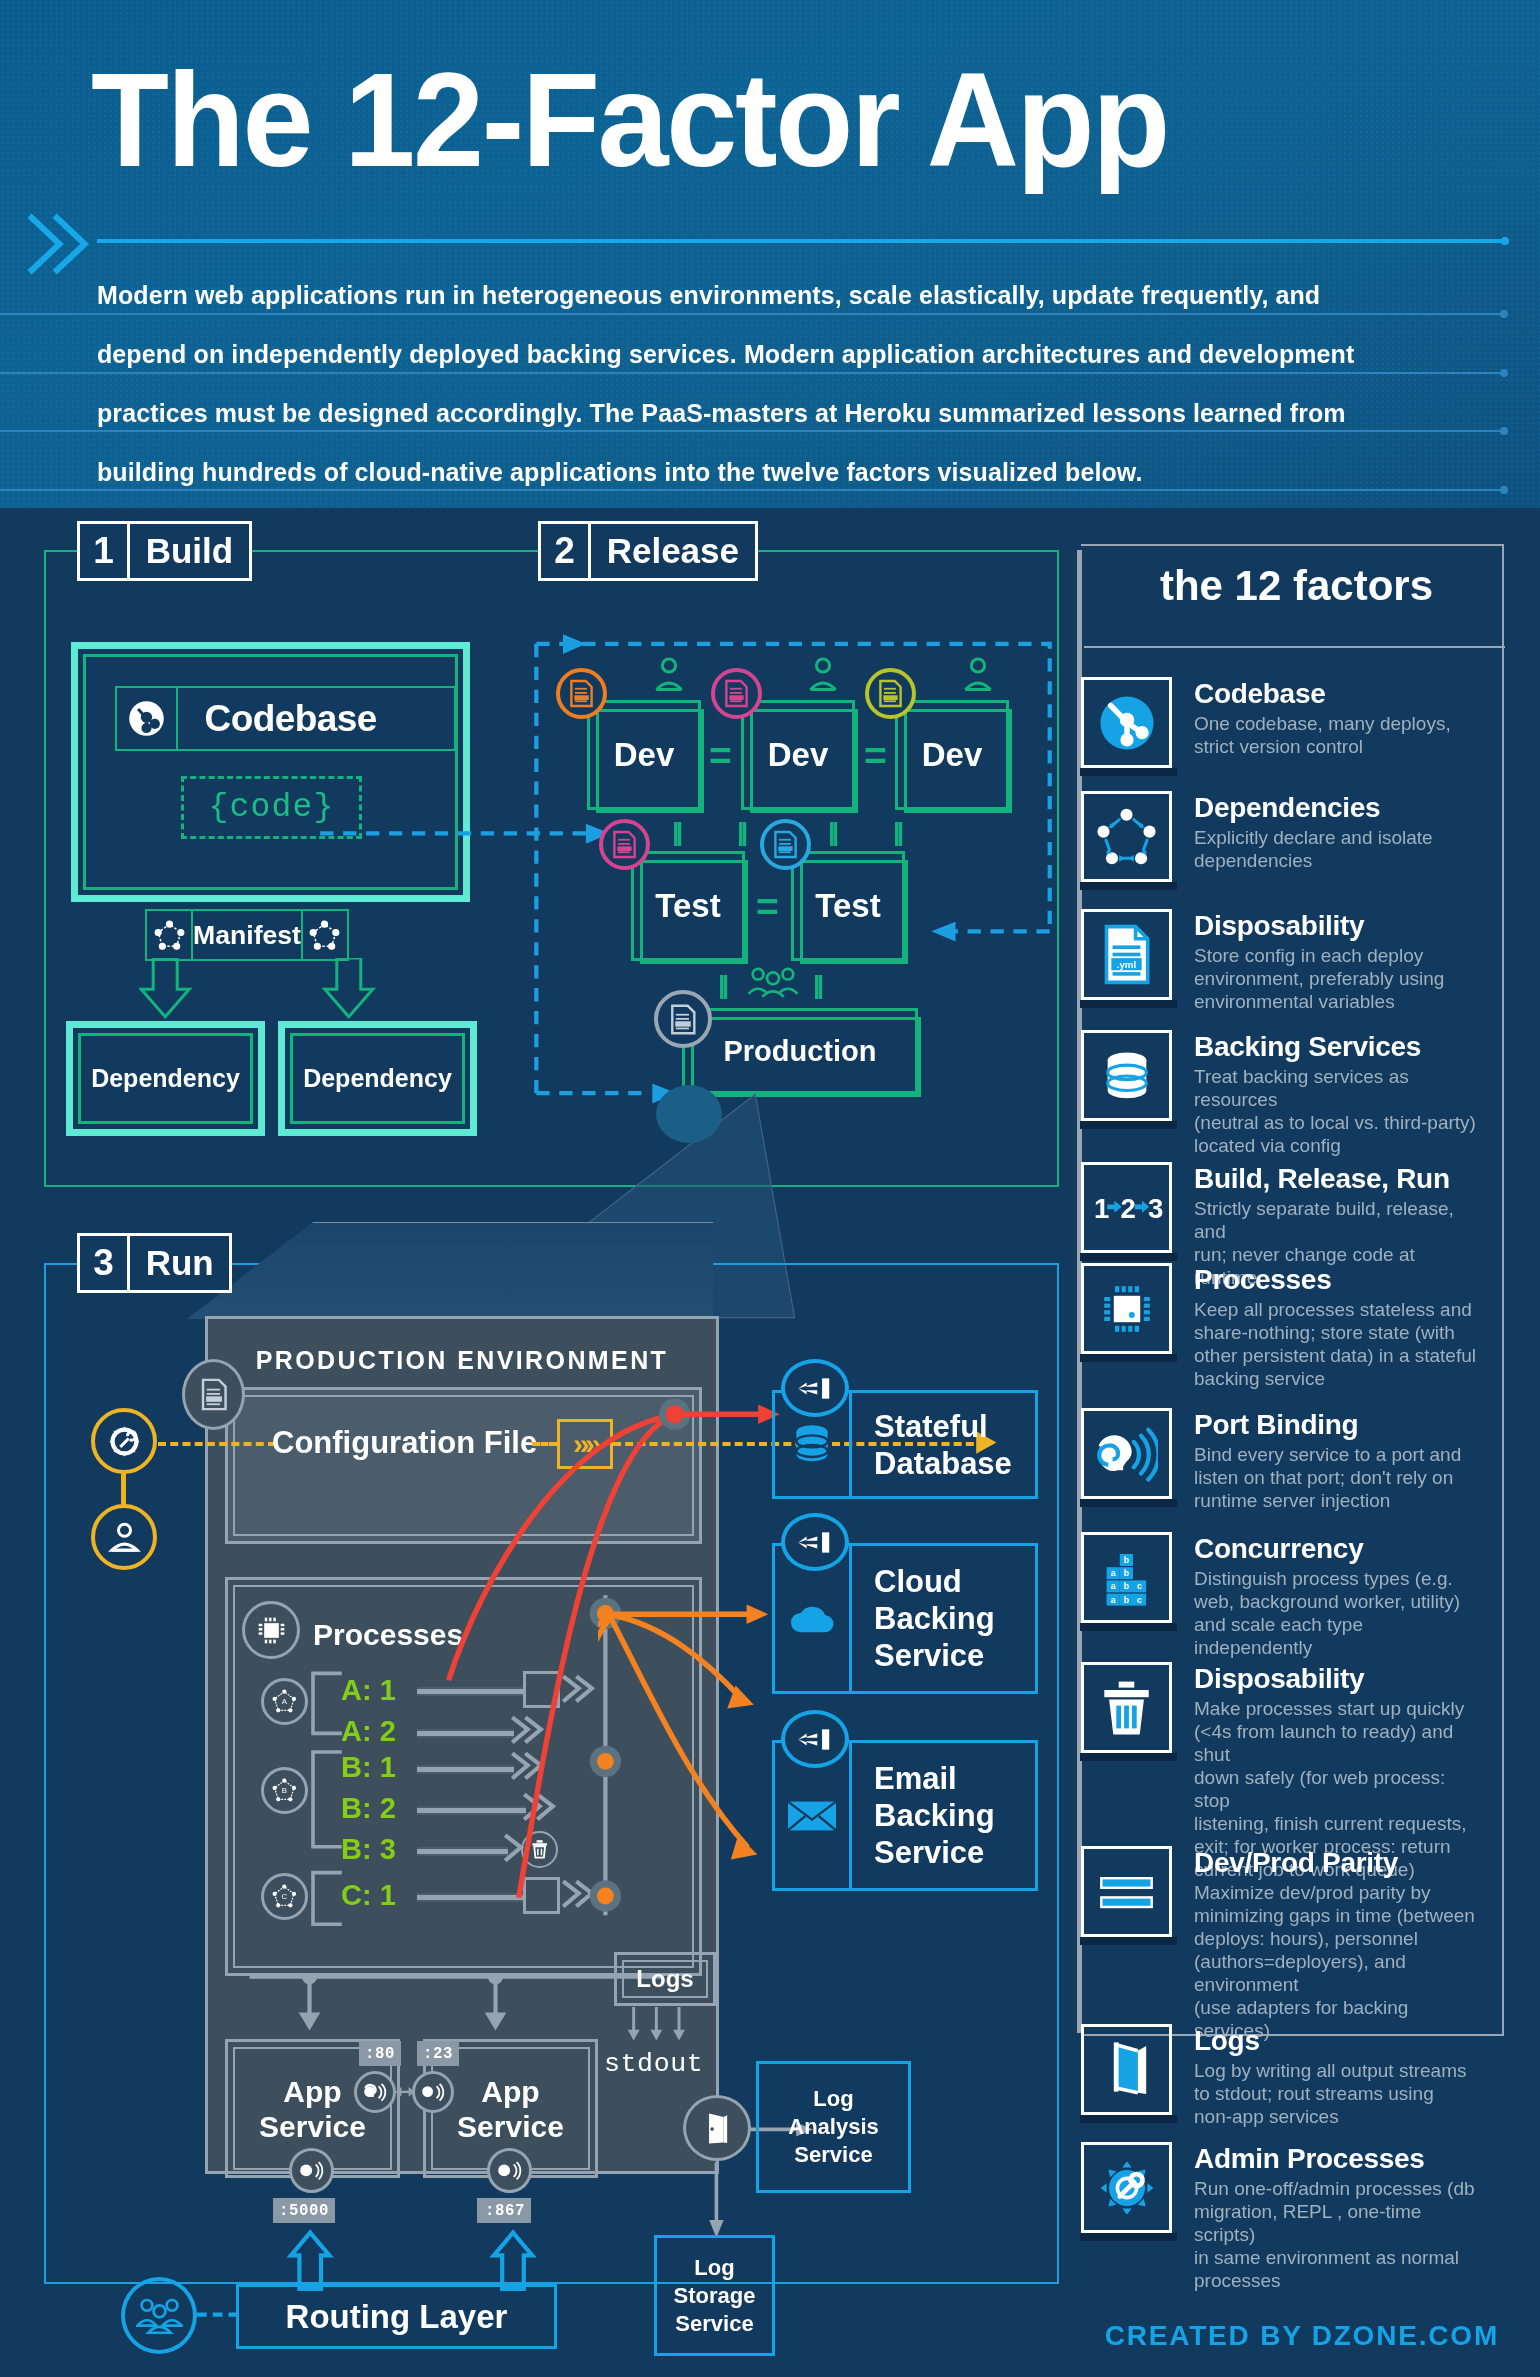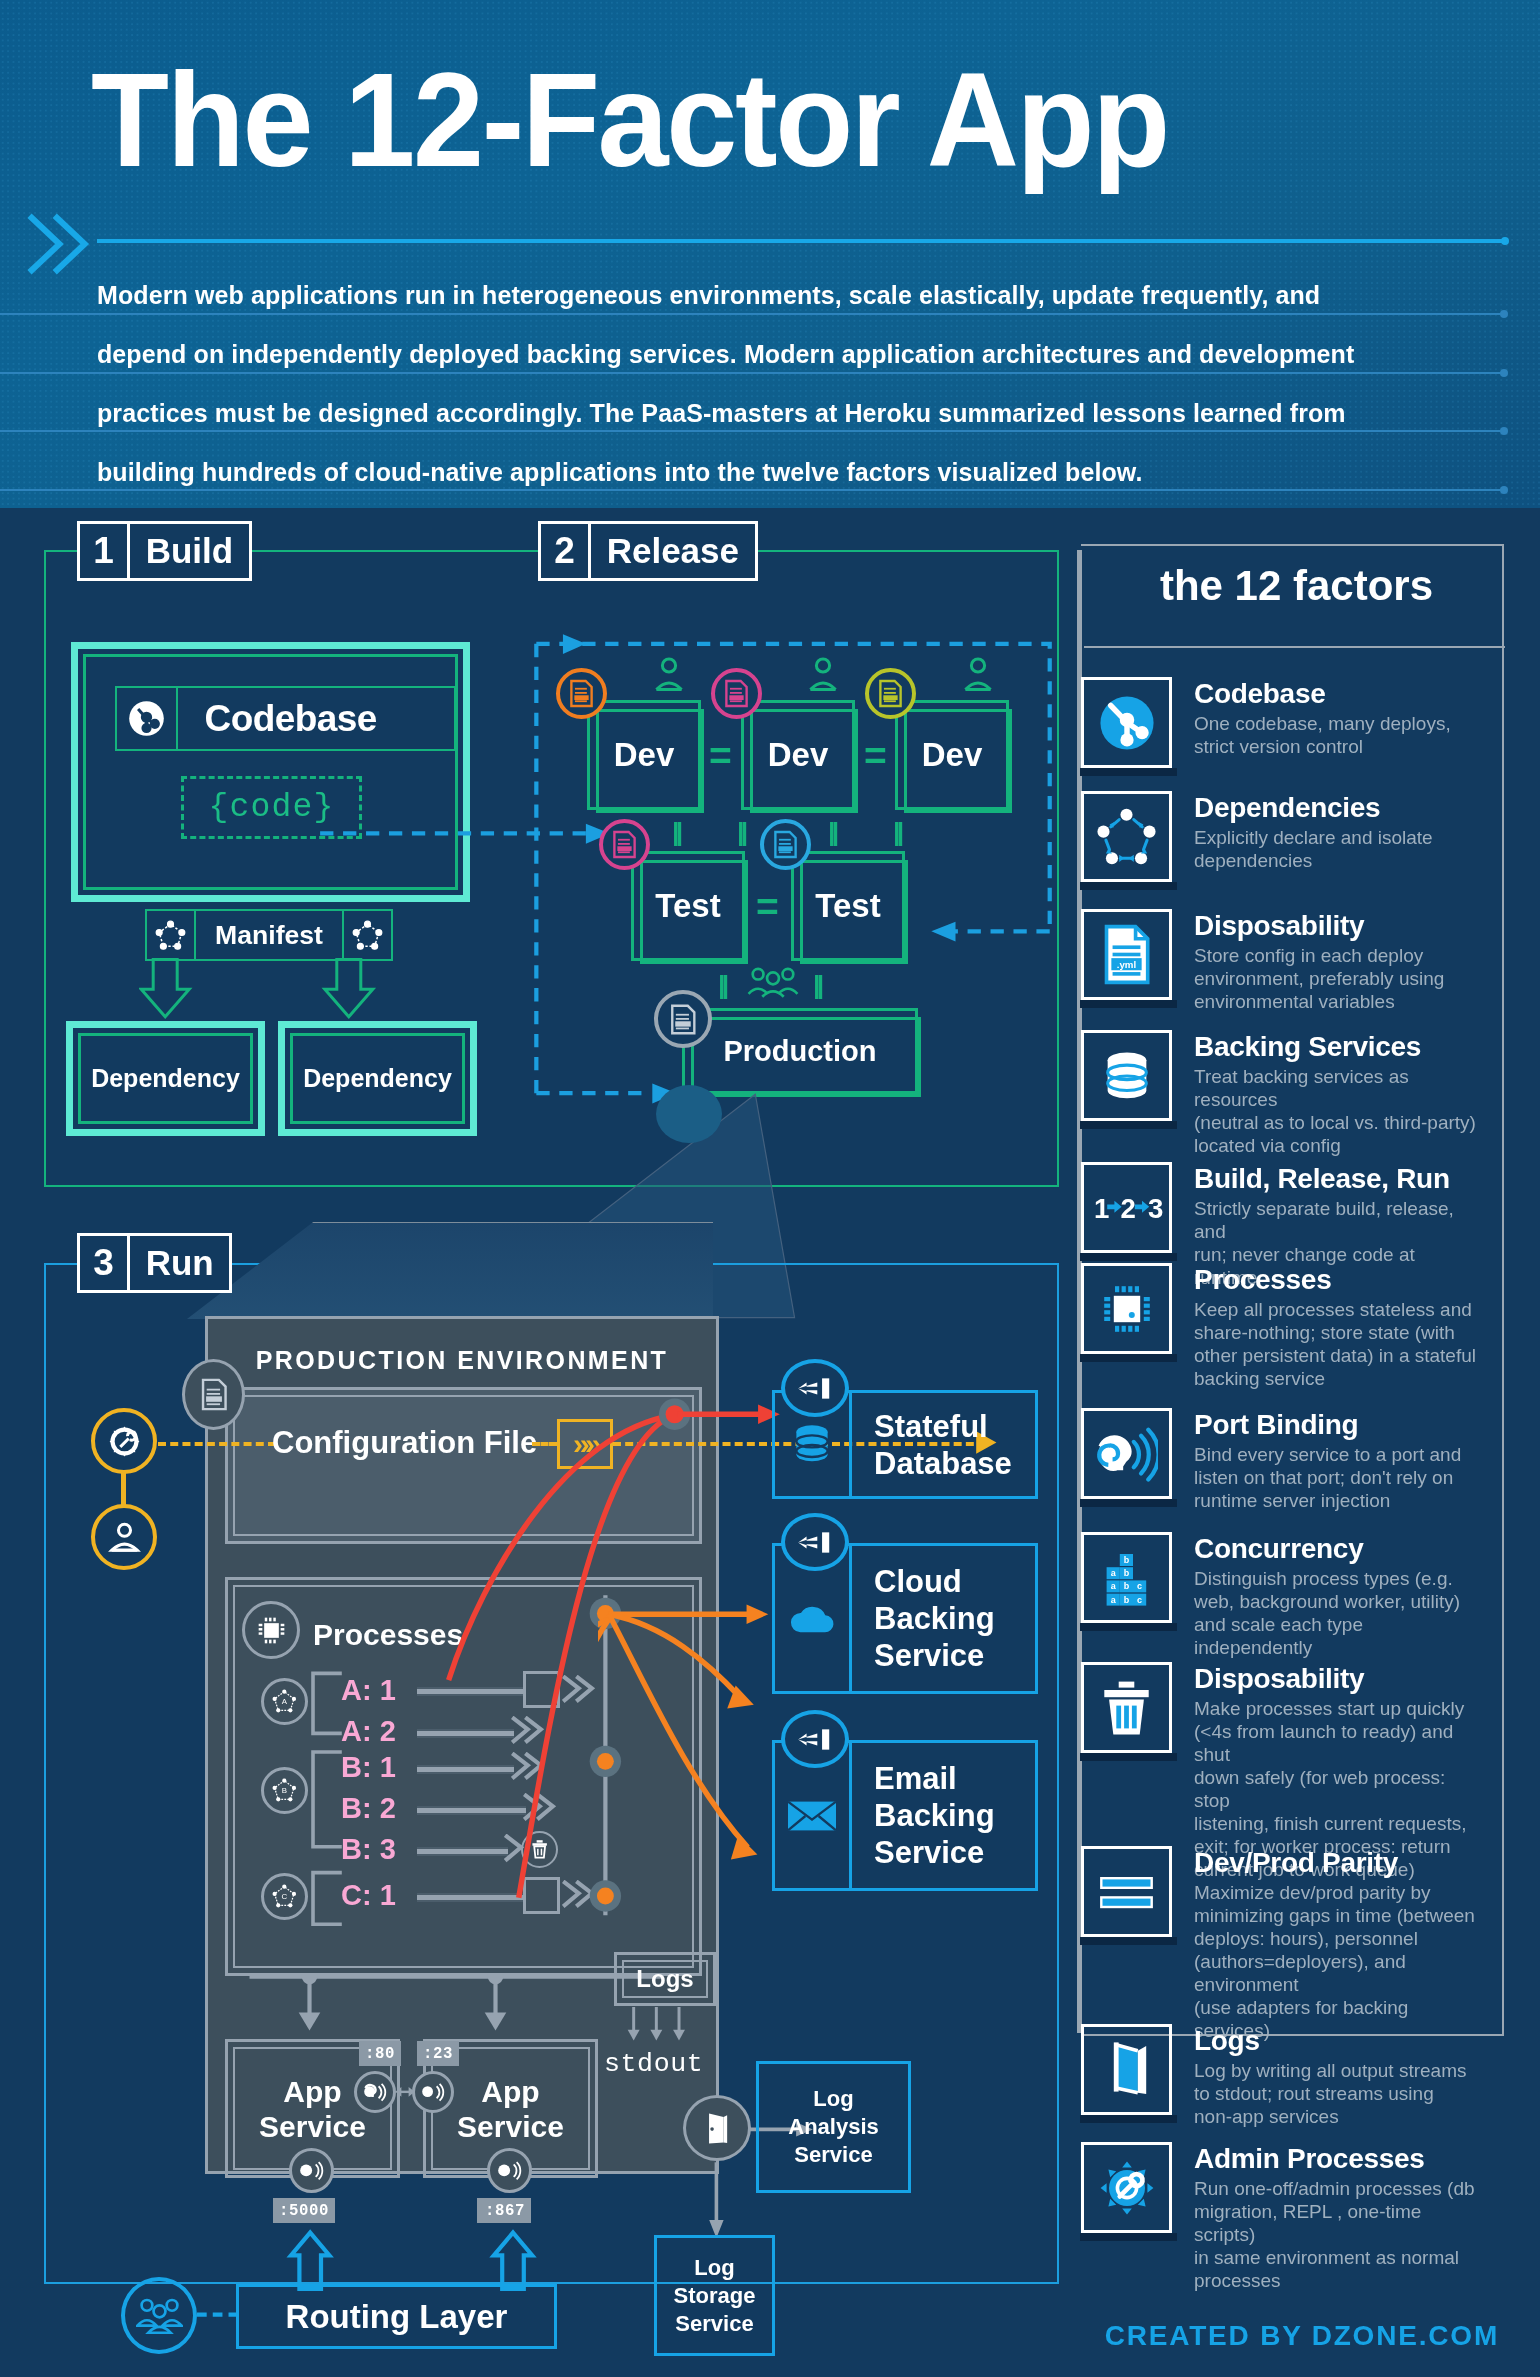--- a/index.html
+++ b/index.html
@@ -258,7 +258,7 @@
 
   <div class="codebox" style="left:181px;top:776px;width:181px;height:63px;">{code}</div>
 
-  <div class="manifest" style="left:145px;top:909px;width:248px;height:52px;">
+  <div class="manifest" style="left:145px;top:909px;width:204px;height:52px;">
     <div class="mic">
       <svg width="31" height="31" viewBox="0 0 52 52">
         <g fill="#ffffff" stroke="#ffffff" stroke-width="2">

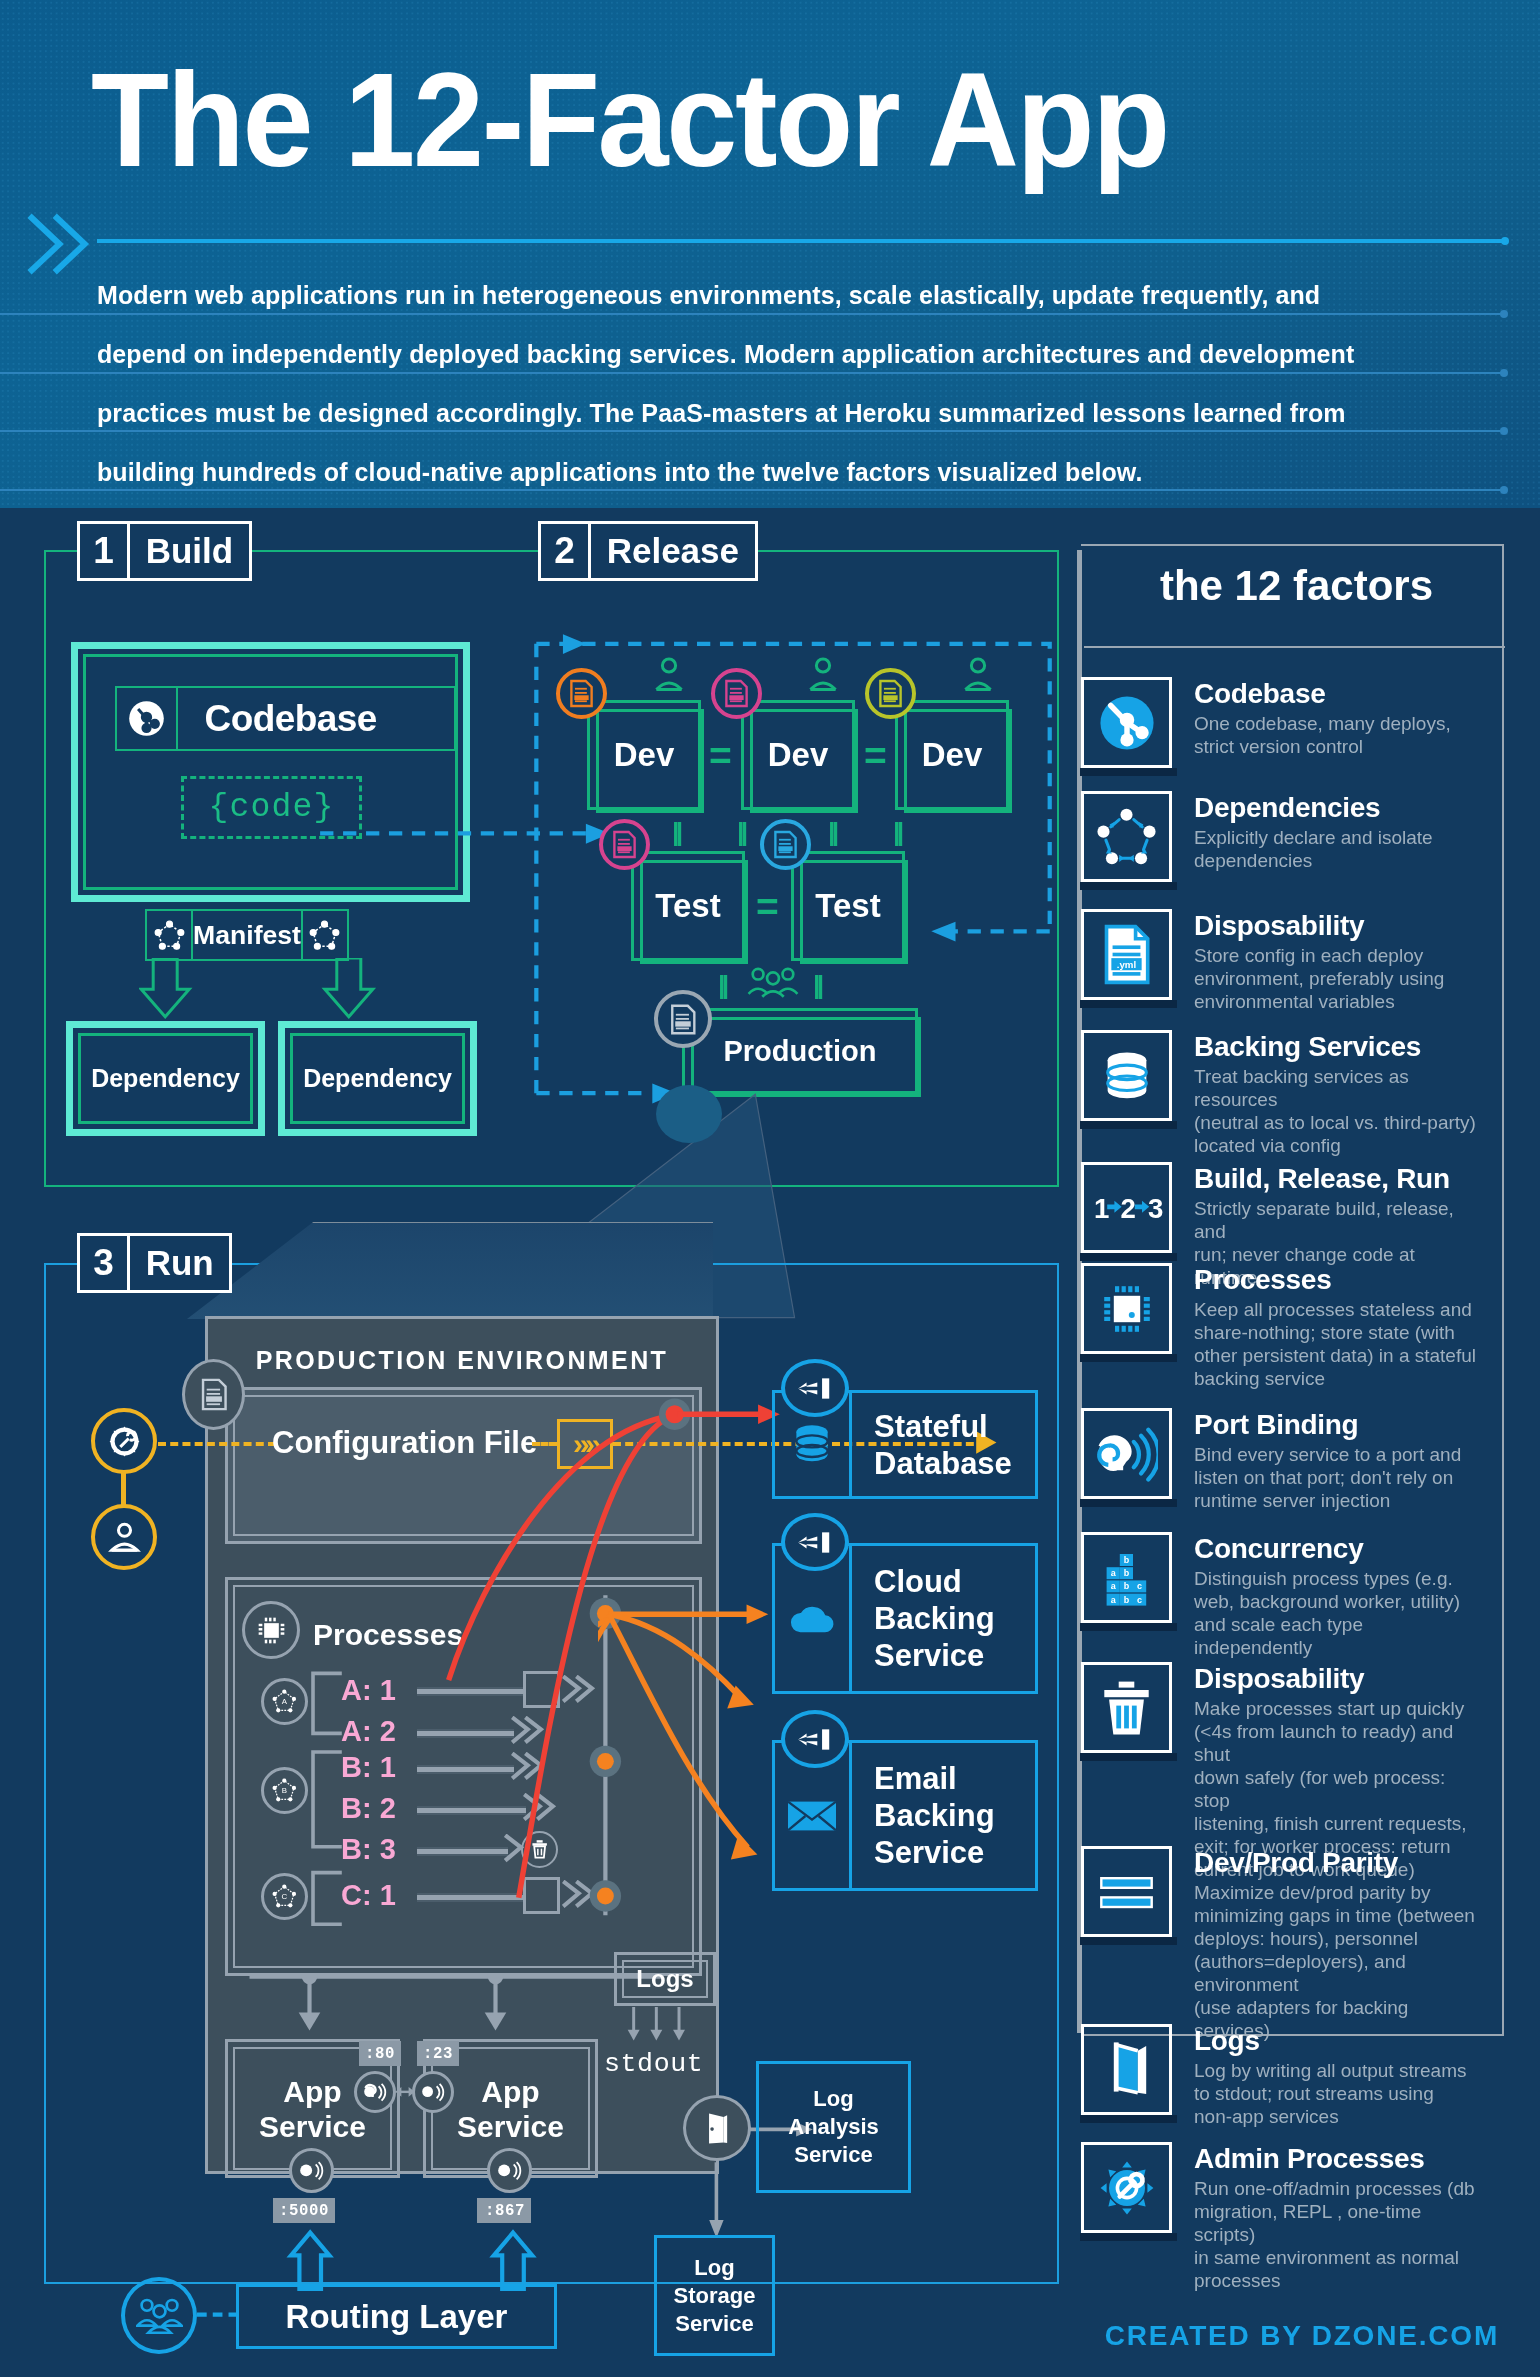--- a/index.html
+++ b/index.html
@@ -141,7 +141,7 @@
   .circicon{position:absolute;border-radius:50%;display:flex;align-items:center;justify-content:center;}
 
   .proclabel{position:absolute;color:#fff;font-weight:bold;font-size:30px;}
-  .procitem{position:absolute;color:#f9a8d4;font-weight:bold;font-size:29px;font-family:"Liberation Sans",sans-serif;}
+  .procitem{position:absolute;color:#84cc16;font-weight:bold;font-size:29px;font-family:"Liberation Sans",sans-serif;}
   .harrow{position:absolute;height:8.5px;background:#96a3b0;border-top:2.4px solid #4b5d6b;border-bottom:2.4px solid #4b5d6b;}
   .sqbox{position:absolute;border:3px solid #96a3b0;background:#3d4f5c;}
 

